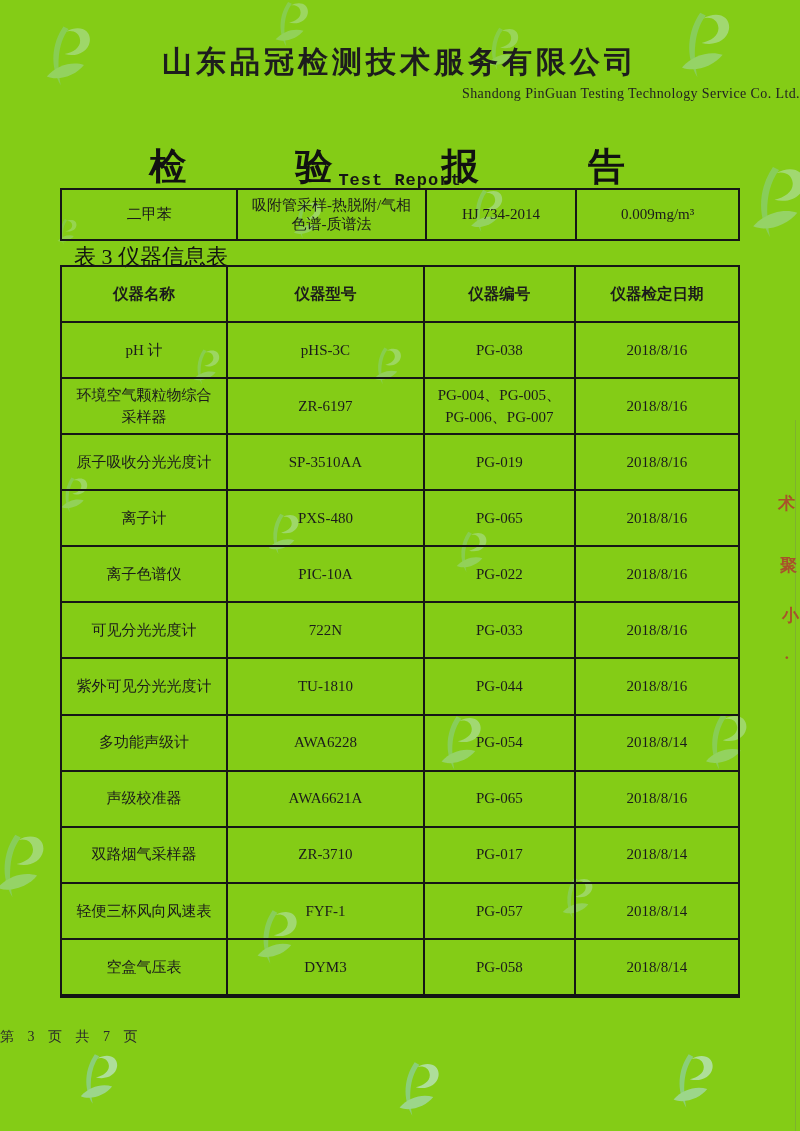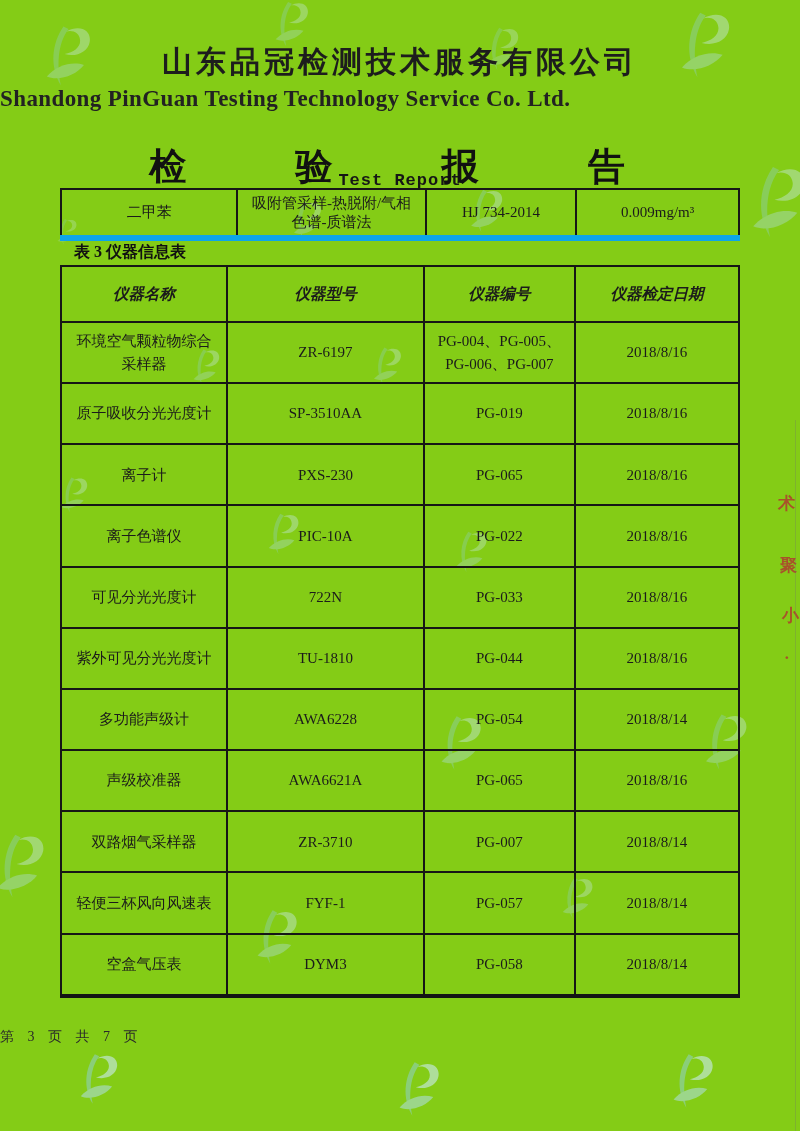--- a/index.html
+++ b/index.html
@@ -24,8 +24,8 @@
   }
   .company-en{
     position:absolute;top:86px;left:0;width:100%;
-    text-align:left;
-    font-size:23px;font-weight:bold;letter-spacing:0.4px;
+    text-align:right;
+    font-size:14px;font-weight:normal;letter-spacing:0.4px;
     color:#222;
   }
   .title-cn{

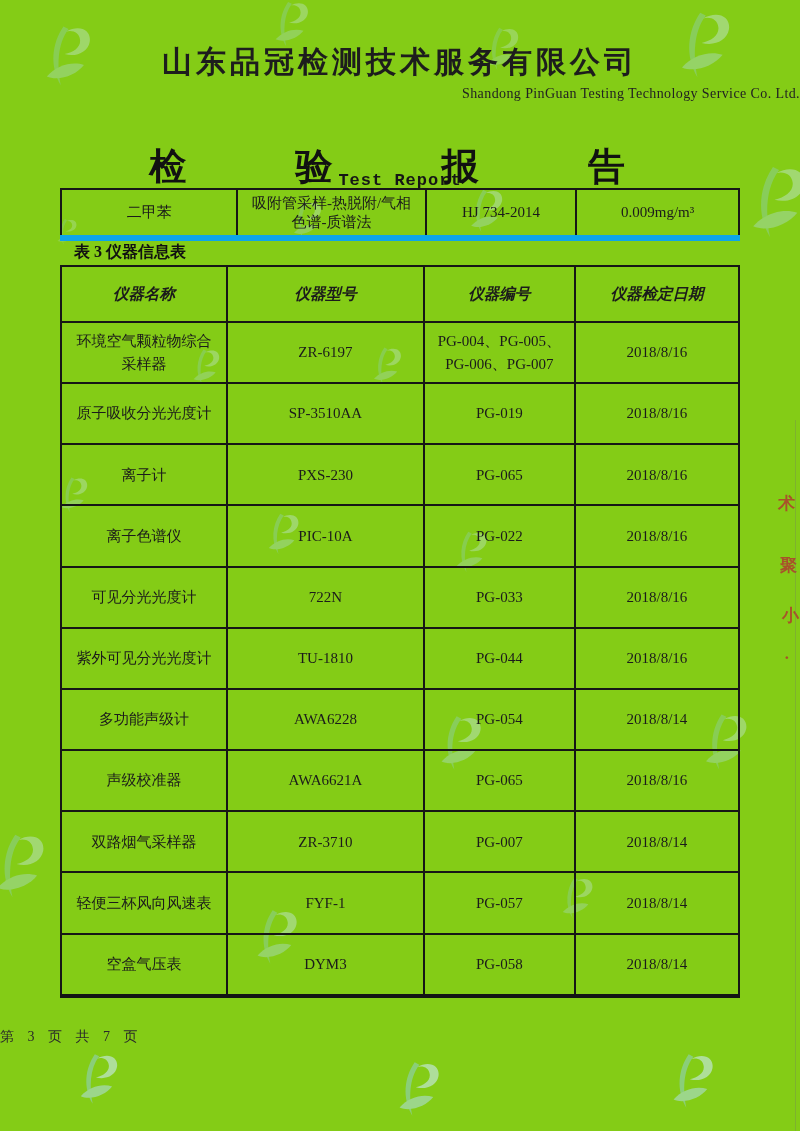--- a/index.html
+++ b/index.html
@@ -55,7 +55,7 @@
   .summary-table{
     position:absolute;left:60px;top:188px;
     width:680px;height:53px;
-    border-bottom:6px solid #0ea5e9;
+    border-bottom:1px solid #0ea5e9;
   }
   .table-caption{
     position:absolute;left:74px;top:242px;

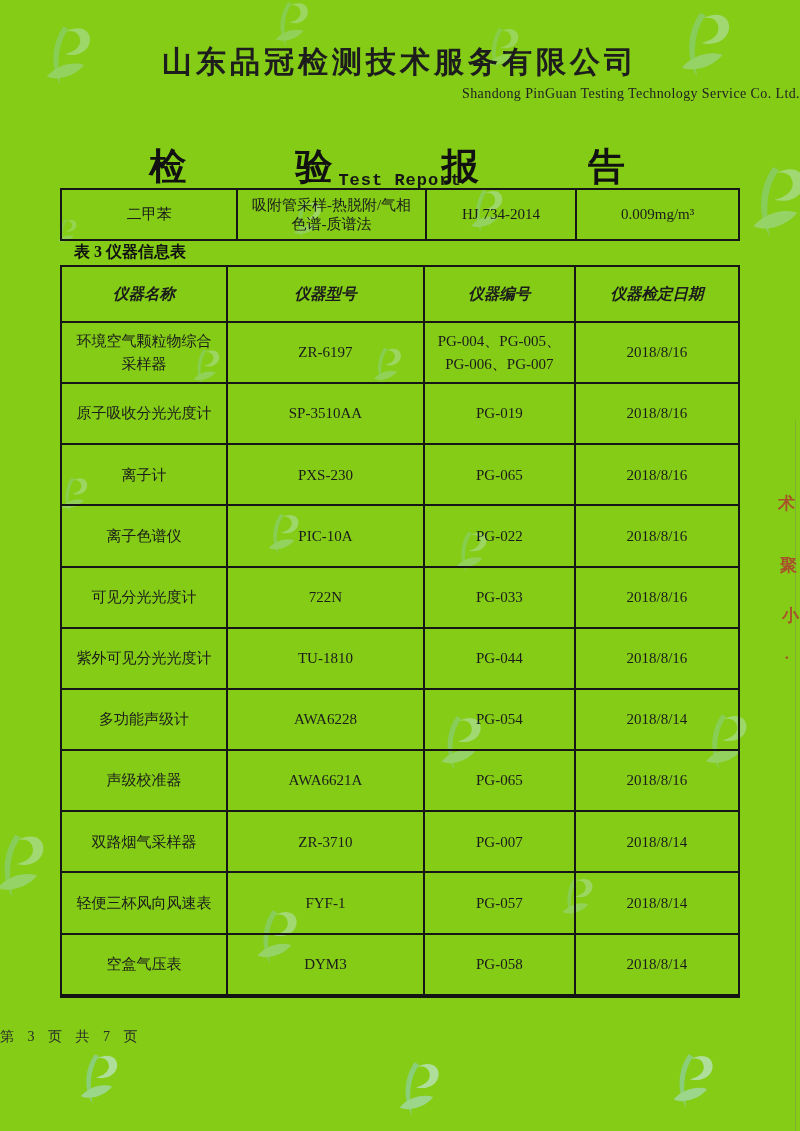--- a/index.html
+++ b/index.html
@@ -59,7 +59,7 @@
   }
   .table-caption{
     position:absolute;left:74px;top:242px;
-    font-size:16px;font-weight:bold;color:#111;
+    font-size:22px;font-weight:normal;color:#111;
   }
   .instrument-table{
     position:absolute;left:60px;top:265px;

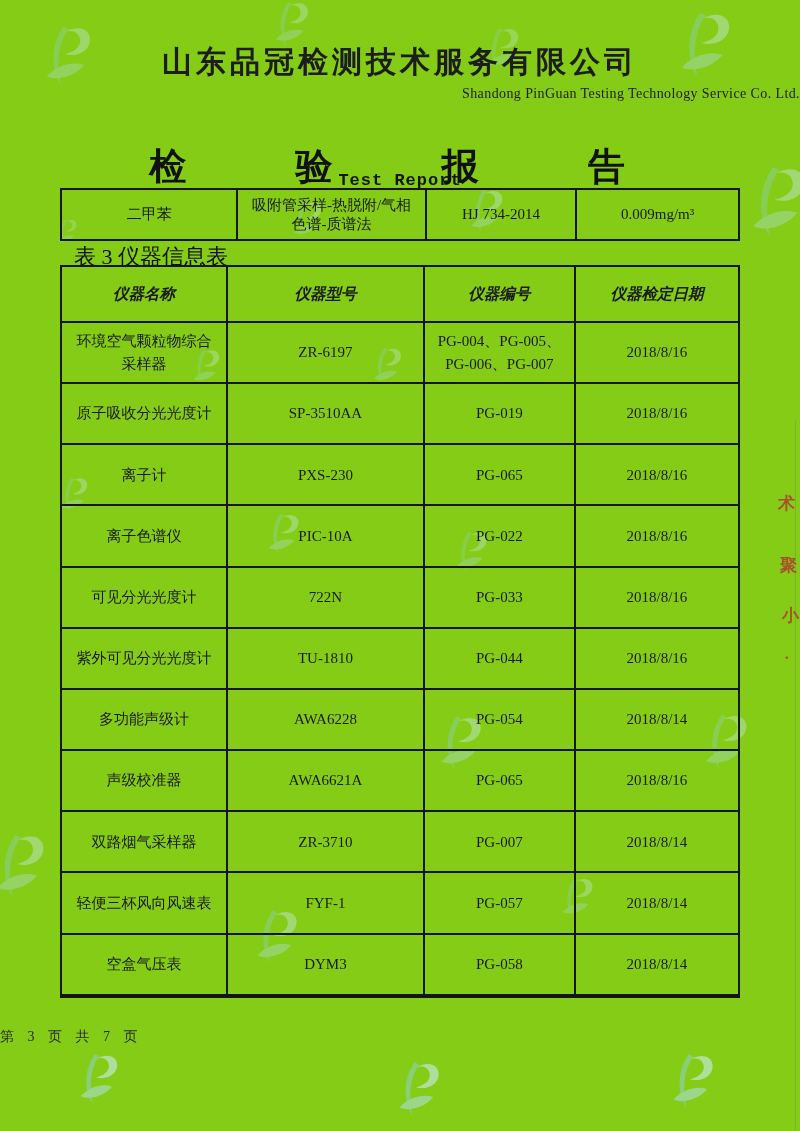--- a/index.html
+++ b/index.html
@@ -67,7 +67,7 @@
     border-bottom:4px solid #141414;
   }
   .instrument-table th{
-    font-weight:bold;font-size:15.5px;height:50px;font-style:italic;
+    font-weight:bold;font-size:15.5px;height:50px;
   }
   .instrument-table td{height:48px;line-height:1.5;}
   

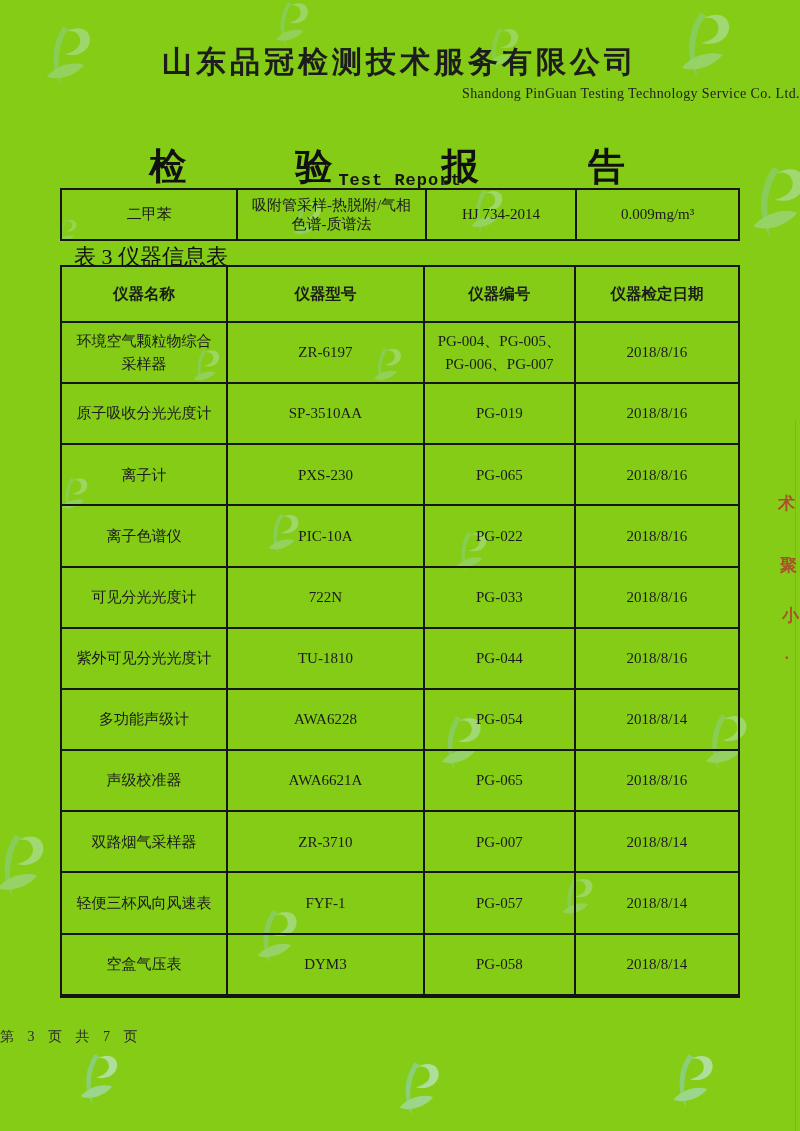--- a/index.html
+++ b/index.html
@@ -211,6 +211,12 @@
     </thead>
     <tbody>
         <tr>
+          <td>pH 计</td>
+          <td>pHS-3C</td>
+          <td>PG-038</td>
+          <td>2018/8/16</td>
+        </tr>
+        <tr>
           <td>环境空气颗粒物综合采样器</td>
           <td>ZR-6197</td>
           <td>PG-004、PG-005、PG-006、PG-007</td>

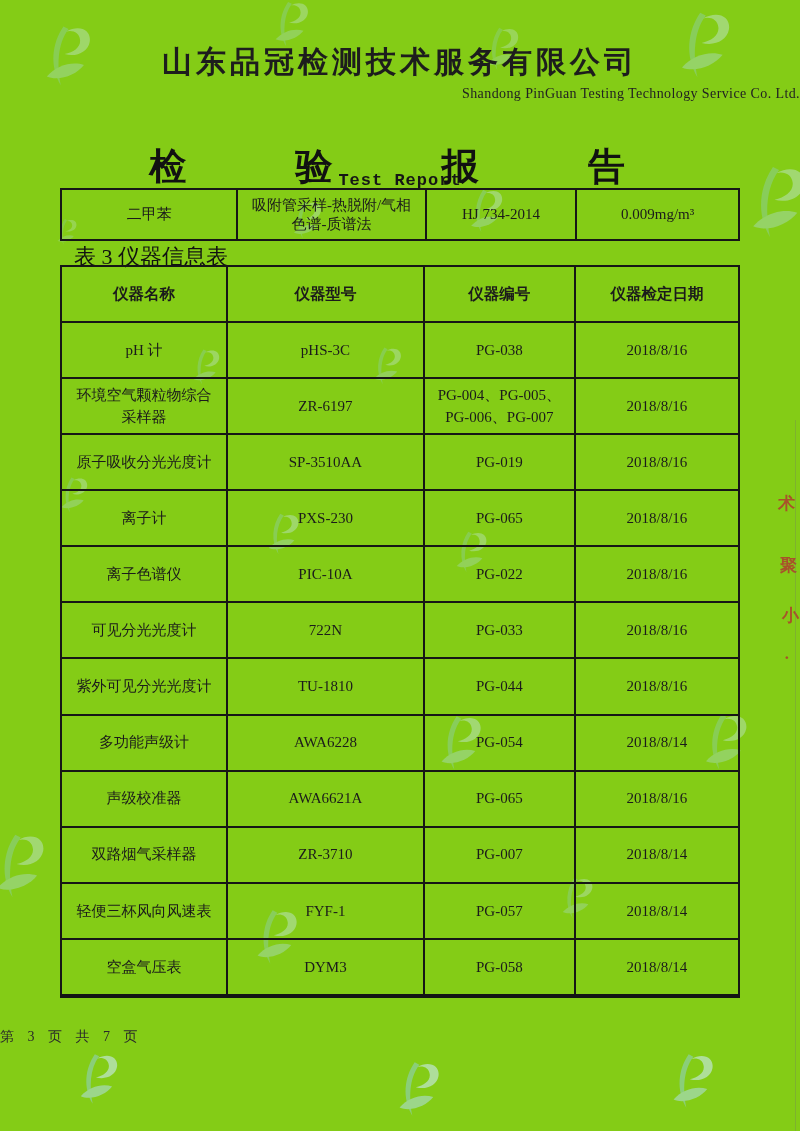--- a/index.html
+++ b/index.html
@@ -230,7 +230,7 @@
         </tr>
         <tr>
           <td>离子计</td>
-          <td>PXS-230</td>
+          <td>PXS-480</td>
           <td>PG-065</td>
           <td>2018/8/16</td>
         </tr>

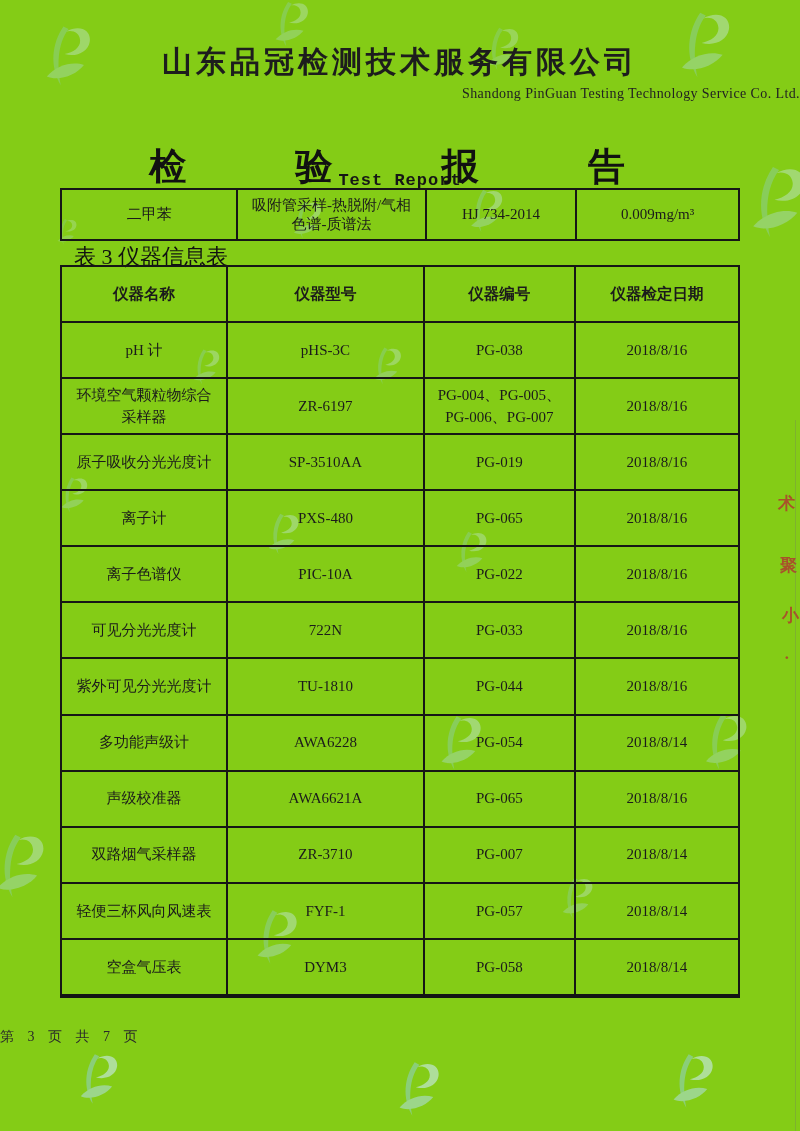--- a/index.html
+++ b/index.html
@@ -267,7 +267,7 @@
         <tr>
           <td>双路烟气采样器</td>
           <td>ZR-3710</td>
-          <td>PG-007</td>
+          <td>PG-017</td>
           <td>2018/8/14</td>
         </tr>
         <tr>

